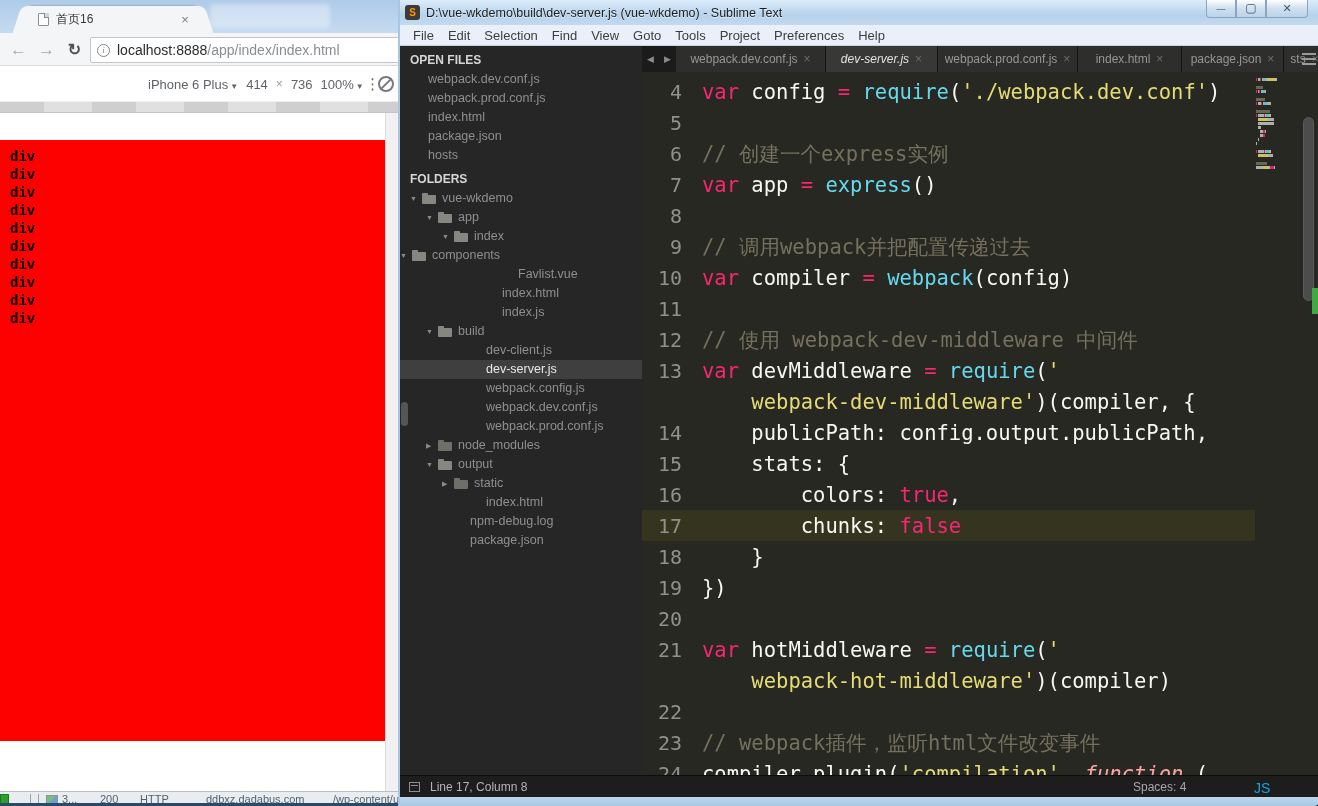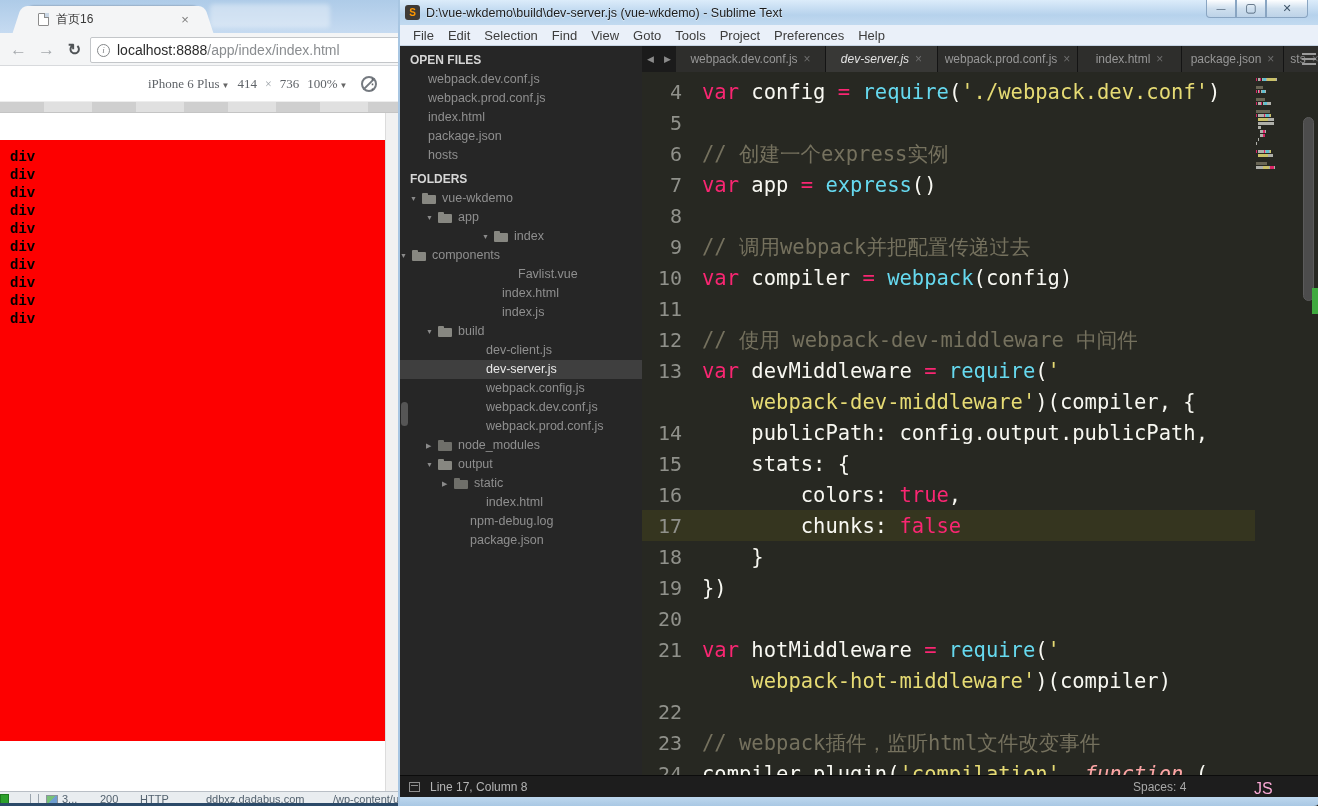--- a/index.html
+++ b/index.html
@@ -39,7 +39,7 @@
   .url-host { color:#2b2b2b; } .url-path { color:#8a8d90; }
 
   .devicebar { position:absolute; left:0; top:66px; width:398px; height:36px; background:#fff; border-bottom:1px solid #ededed; }
-  .devbar-inner { position:absolute; left:148px; top:0; height:36px; display:flex; align-items:center; gap:8px; font-size:13px; color:#5f6368;font-family:Liberation Serif, serif; }
+  .devbar-inner { position:absolute; left:148px; top:0; height:36px; display:flex; align-items:center; gap:8px; font-size:13px; color:#5f6368; }
   .caret-down { font-size:8px; color:#666; margin-left:2px; } .caret-down::before{ content:"▼"; }
   .dim-sep { color:#9aa0a6; font-size:12px; }
   .rotate-icon { width:16px; height:16px; border:2px solid #757a80; border-radius:50%; position:relative; margin-left:6px;}

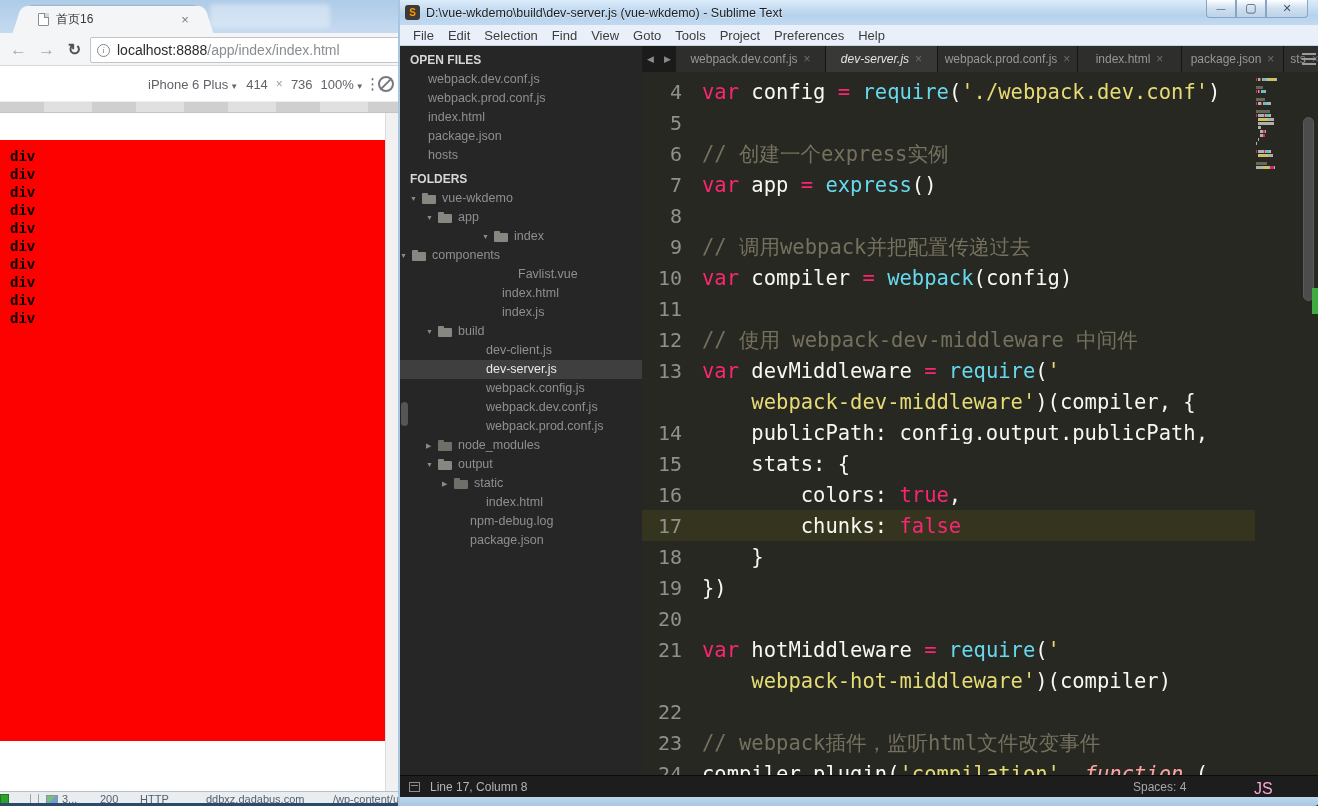--- a/index.html
+++ b/index.html
@@ -246,7 +246,7 @@
               <span class="tree-folder "></span>
               <span class="tree-label">app</span>
             </div>
-            <div class="tree-row" style="padding-left: 42px; margin-left: 40px;">
+            <div class="tree-row" style="padding-left: 42px;">
               <span class="tree-arrow">▼</span>
               <span class="tree-folder "></span>
               <span class="tree-label">index</span>

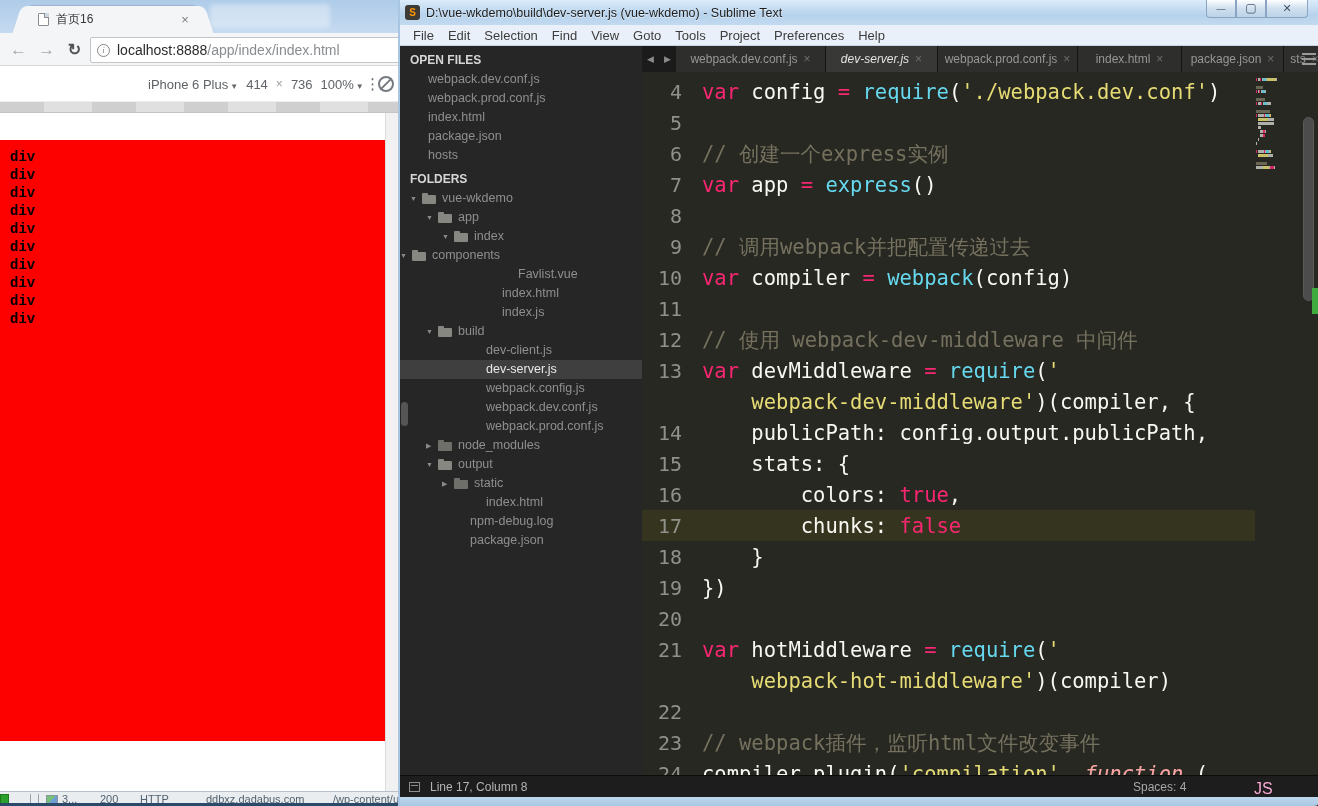--- a/index.html
+++ b/index.html
@@ -131,7 +131,7 @@
   .sb-icon::before{content:""; position:absolute; left:1px; top:2px; right:1px; height:1px; background:#8d8d8d;}
   .sb-line { position:absolute; left:30px; top:4px; font-size:12px; color:#b4b4b4; }
   .sb-spaces { position:absolute; left:733px; top:4px; font-size:12px; color:#a8a8a8; }
-  .sb-js { position:absolute; left:854px; top:4px; font-size:16px; color:#f9a8d4; }
+  .sb-js { position:absolute; left:854px; top:4px; font-size:14px; color:#0ea5e9; }
   .bottom-edge { position:absolute; left:0; top:797px; width:920px; height:9px; background:linear-gradient(180deg,#bdd7ee,#a9c8e4); border-radius:0 0 6px 0;}
 
   .desktop-frag { position:absolute; left:1312px; top:288px; width:6px; height:26px; background:#3faa3f; }

